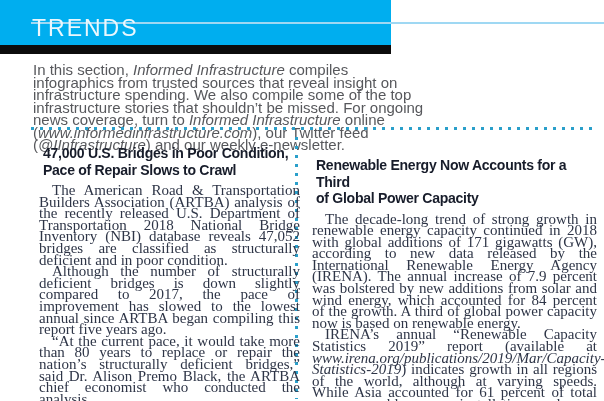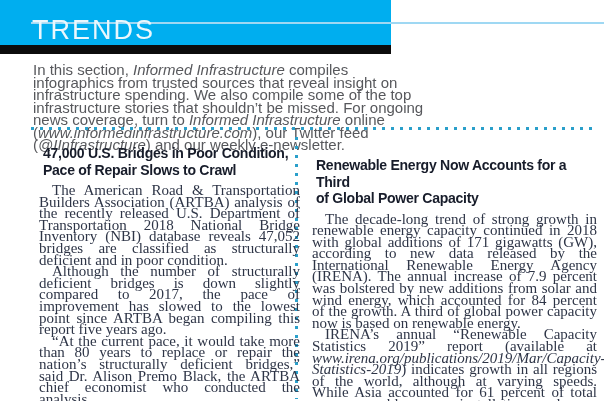--- a/index.html
+++ b/index.html
@@ -32,7 +32,7 @@
     left: 32px; top: 15px;
     z-index: 2;
     font-family: "Liberation Sans", sans-serif;
-    font-size: 27px;
+    font-size: 23px;
     font-weight: 400;
     letter-spacing: 2px;
     color: #EAF7FD;

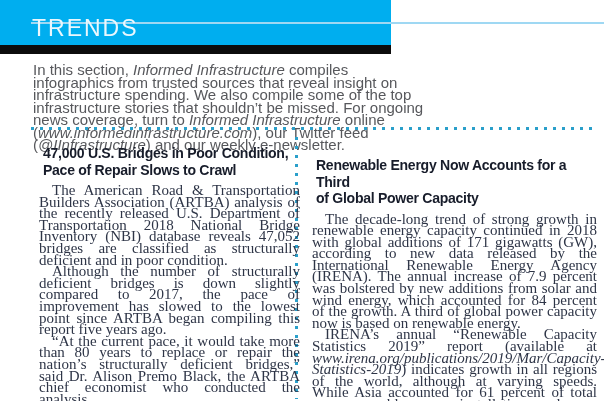--- a/index.html
+++ b/index.html
@@ -121,7 +121,7 @@
       <span>Pace of Repair Slows to Crawl</span>
     </h2>
     <p>The American Road &amp; Transportation Builders Association (ARTBA) analysis of the recently released U.S. Department of Transportation 2018 National Bridge Inventory (NBI) database reveals 47,052 bridges are classified as structurally deficient and in poor condition.</p>
-    <p>Although the number of structurally deficient bridges is down slightly compared to 2017, the pace of improvement has slowed to the lowest point since ARTBA began compiling this report five years ago.</p>
+    <p>Although the number of structurally deficient bridges is down slightly compared to 2017, the pace of improvement has slowed to the lowest annual since ARTBA began compiling this report five years ago.</p>
     <p>“At the current pace, it would take more than 80 years to replace or repair the nation’s structurally deficient bridges,” said Dr. Alison Premo Black, the ARTBA chief economist who conducted the analysis.</p>
   </section>
 

